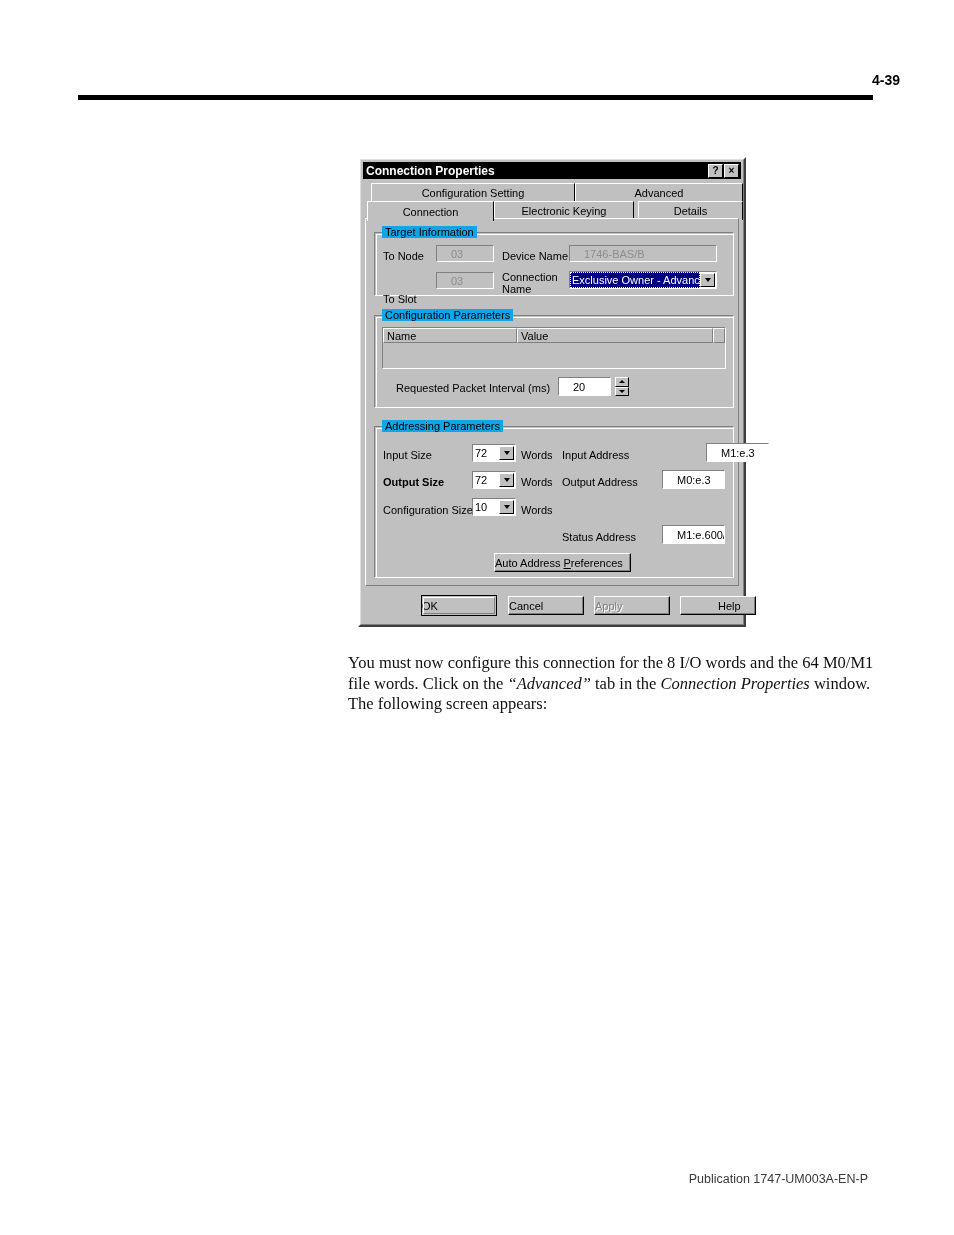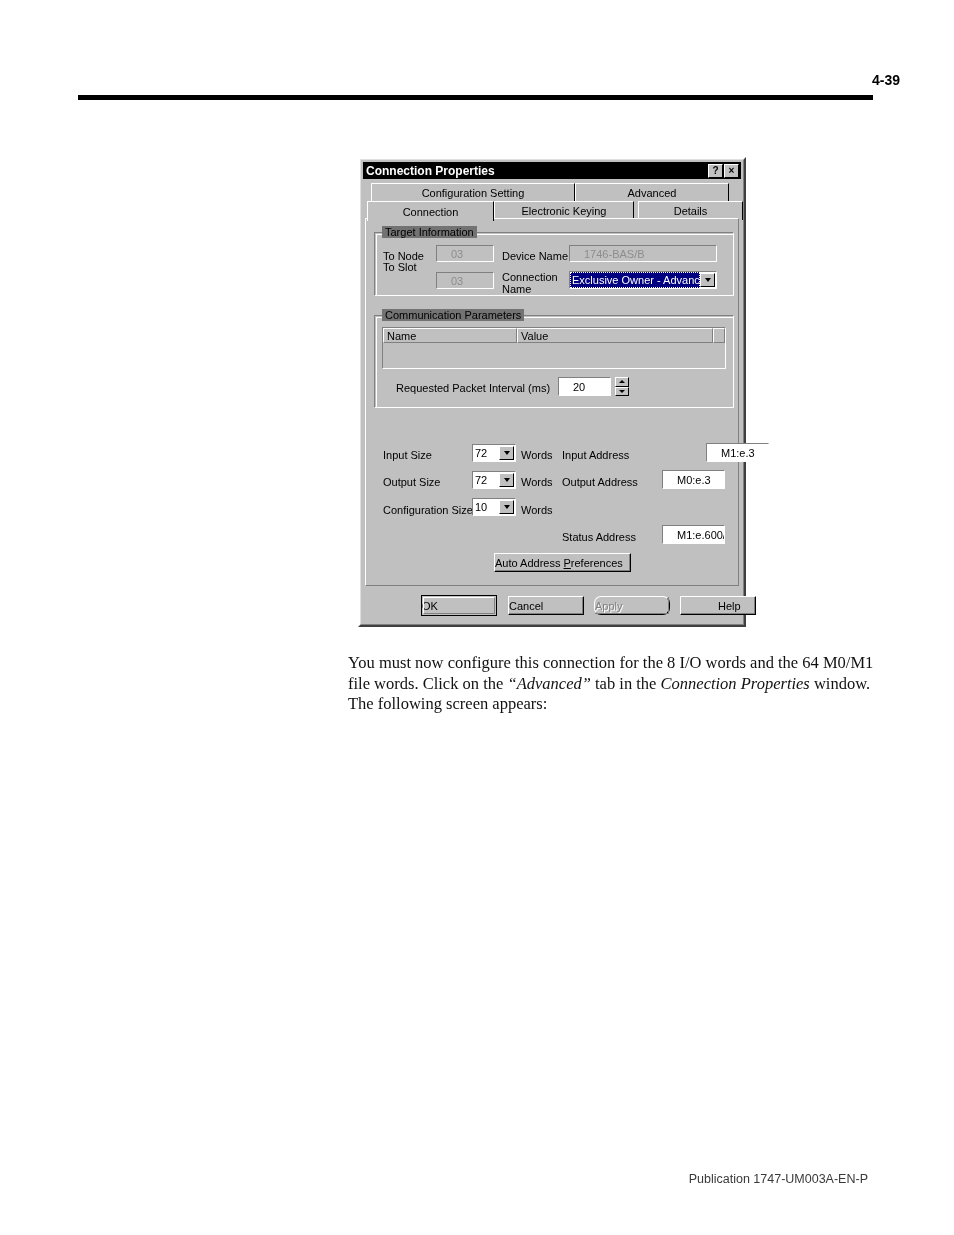--- a/index.html
+++ b/index.html
@@ -407,7 +407,7 @@
       <div class="tab row1" style="left:4px; width:204px;">
         <span>Configuration Setting</span>
       </div>
-      <div class="tab row1" style="left:208px; width:154px;">
+      <div class="tab row1" style="left:208px; width:168px;">
         <span>Advanced</span>
       </div>
 

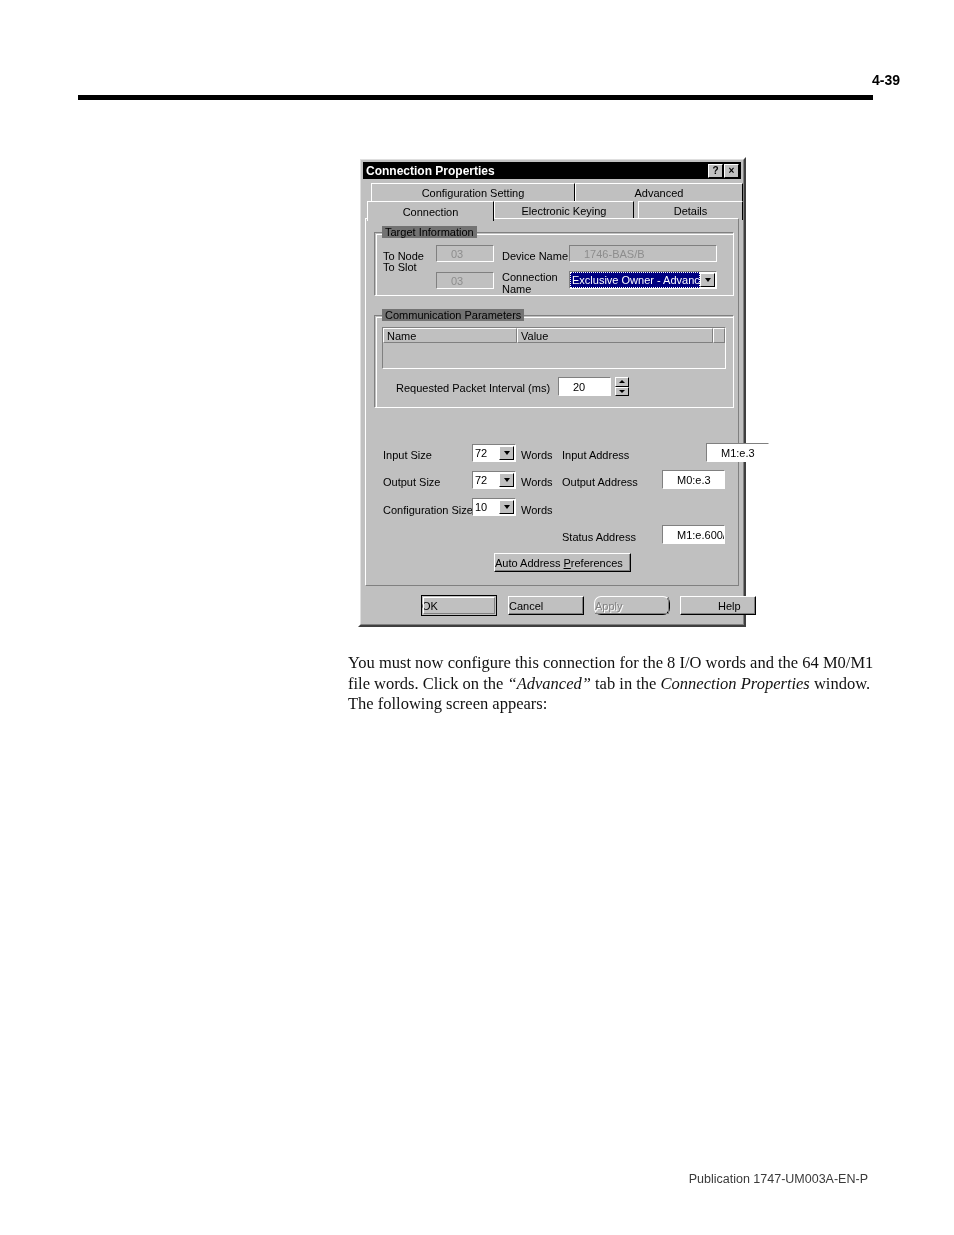--- a/index.html
+++ b/index.html
@@ -187,7 +187,7 @@
     position: absolute;
     top: -7px;
     left: 7px;
-    background: #737373;
+    background: #0ea5e9;
     padding: 0 3px;
     font-size: 11px;
     color: #000;

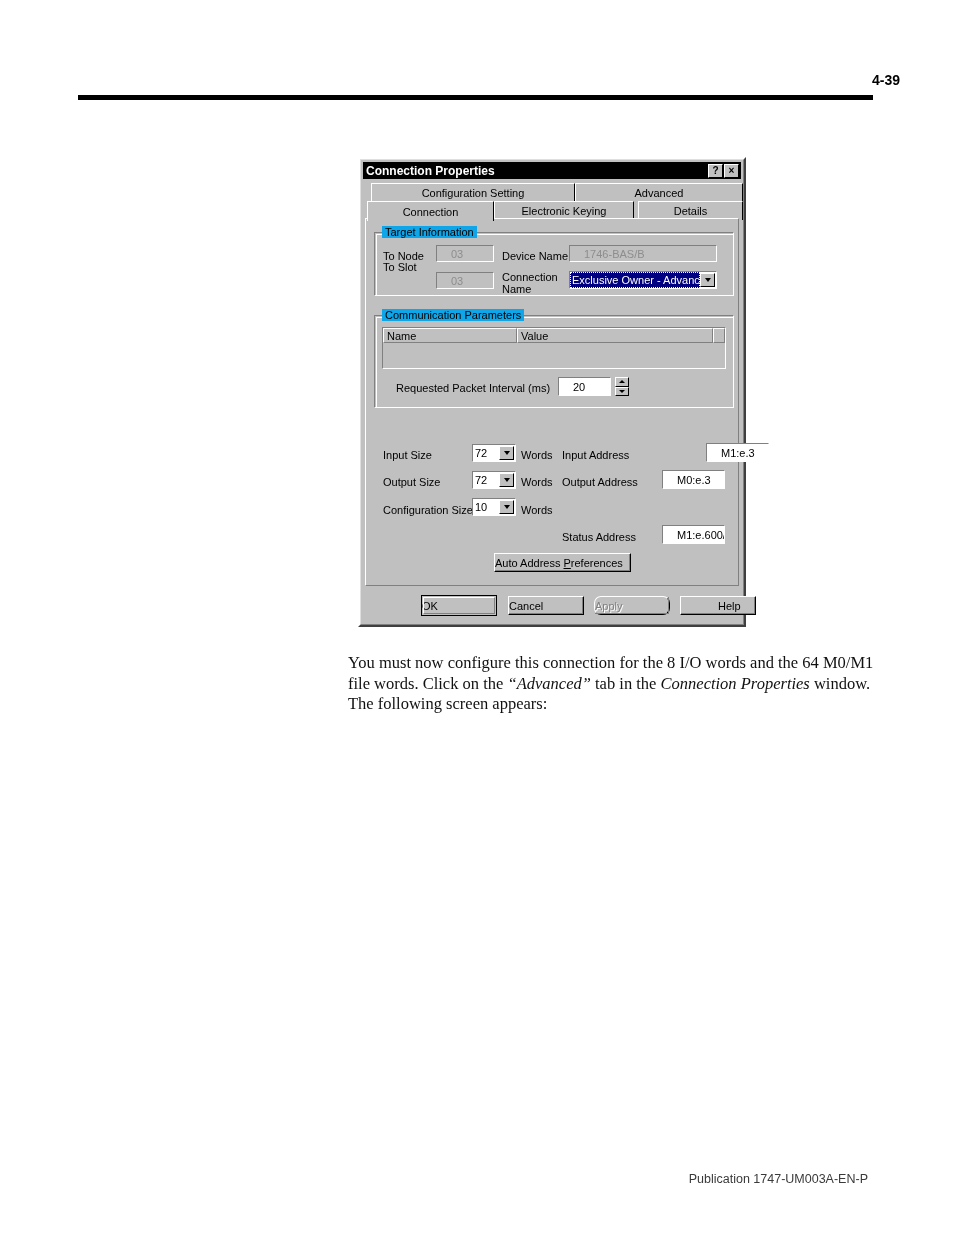--- a/index.html
+++ b/index.html
@@ -431,7 +431,7 @@
       <div class="field disabled" style="left:70px; top:26px; width:58px; height:17px;">
         <span>03</span>
       </div>
-      <div class="lbl" style="left:17px; top:42px;">To Slot</div>
+      <div class="lbl" style="left:17px; top:74px;">To Slot</div>
       <div class="field disabled" style="left:70px; top:53px; width:58px; height:17px;">
         <span>03</span>
       </div>

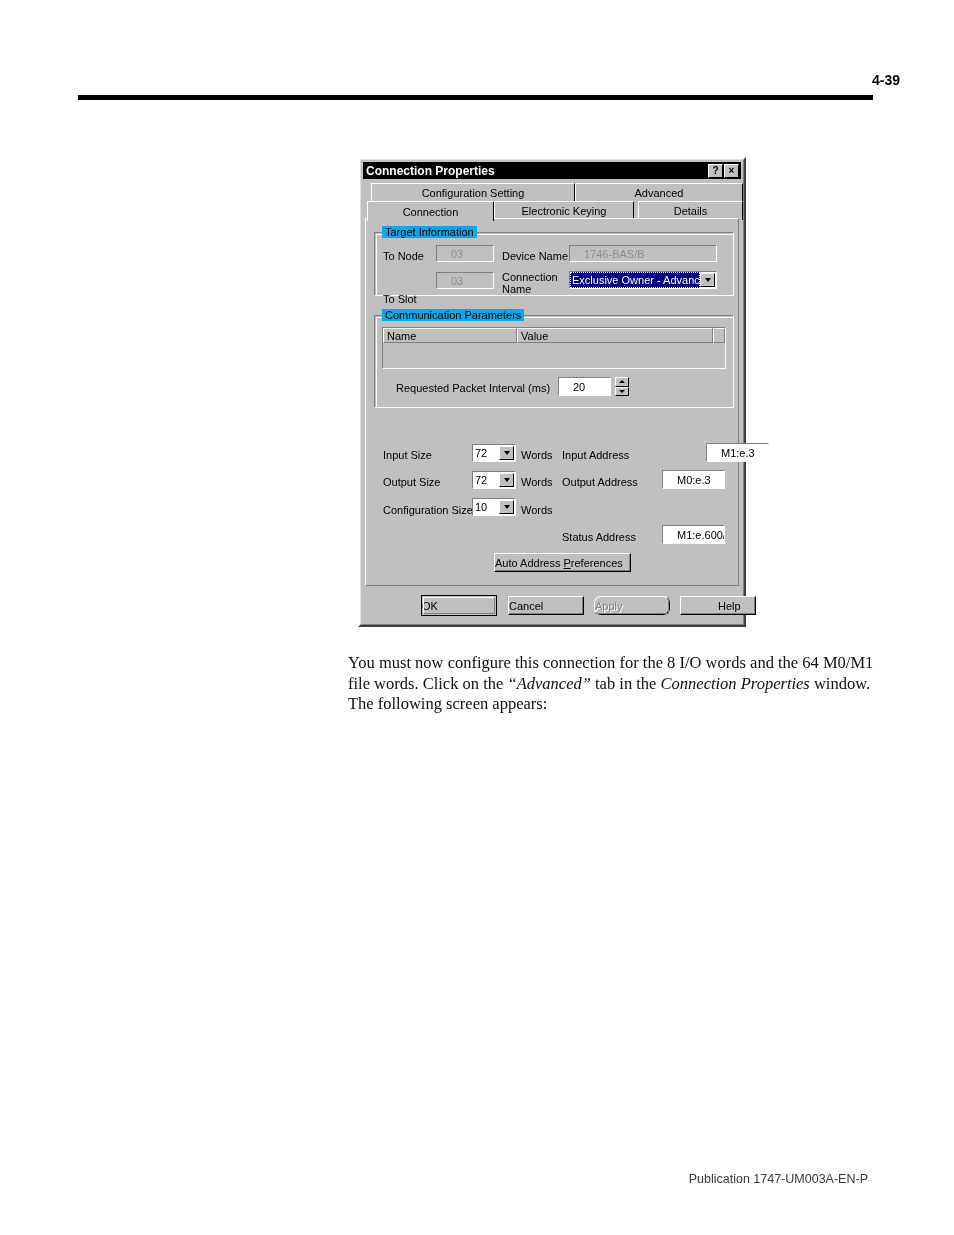--- a/index.html
+++ b/index.html
@@ -451,7 +451,7 @@
       </div>
 
       <div class="group" style="left:8px; top:96px; width:360px; height:93px;">
-        <span class="group-title">Communication Parameters</span>
+        <span class="group-title">Configuration Parameters</span>
       </div>
       <div class="listview" style="left:16px; top:108px; width:344px; height:42px;">
         <div class="lv-header">

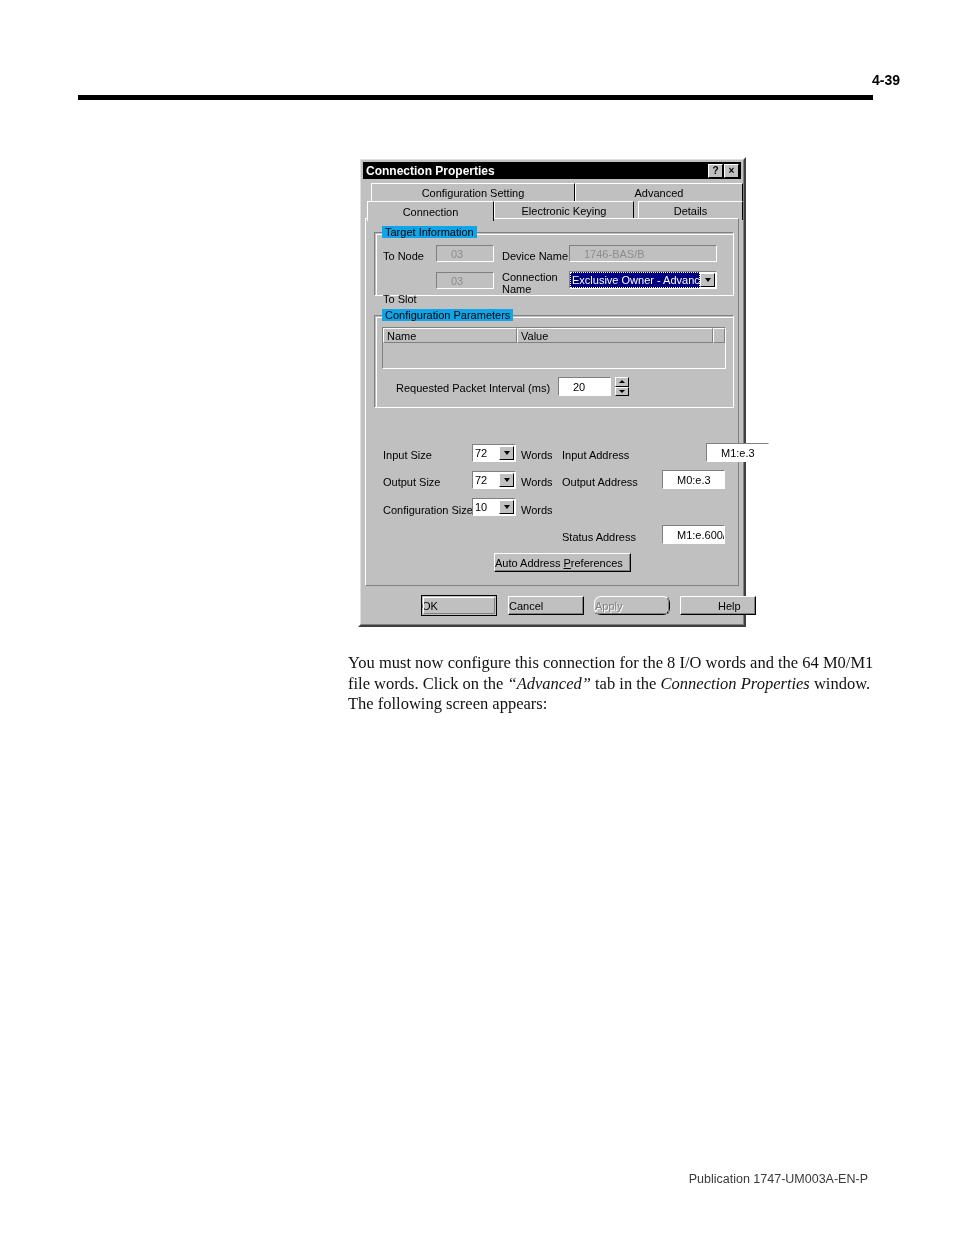--- a/index.html
+++ b/index.html
@@ -474,6 +474,9 @@
           </div>
       </div>
 
+      <div class="group" style="left:8px; top:207px; width:360px; height:152px;">
+        <span class="group-title">Addressing Parameters</span>
+      </div>
 
       <div class="lbl" style="left:17px; top:230px;">Input Size</div>
       <div class="combo" style="left:106px; top:225px; width:44px; height:18px;">

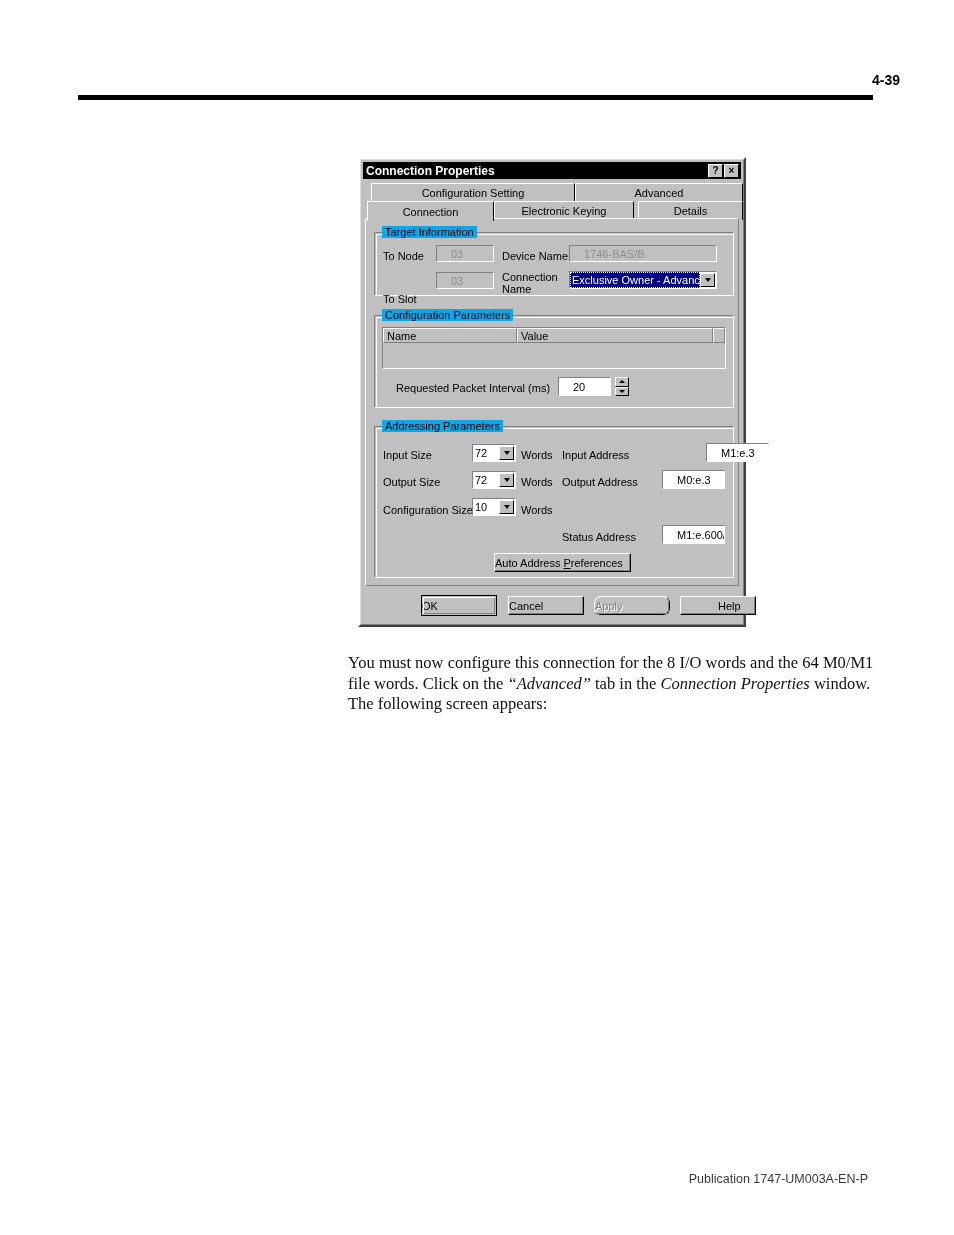--- a/index.html
+++ b/index.html
@@ -491,7 +491,7 @@
         <span>M1:e.3</span>
       </div>
 
-      <div class="lbl" style="left:17px; top:257px;">Output Size</div>
+      <div class="lbl" style="left:17px; top:257px;font-weight:bold;">Output Size</div>
       <div class="combo" style="left:106px; top:252px; width:44px; height:18px;">
         <span class="combo-text">72</span>
         <div class="combo-btn">

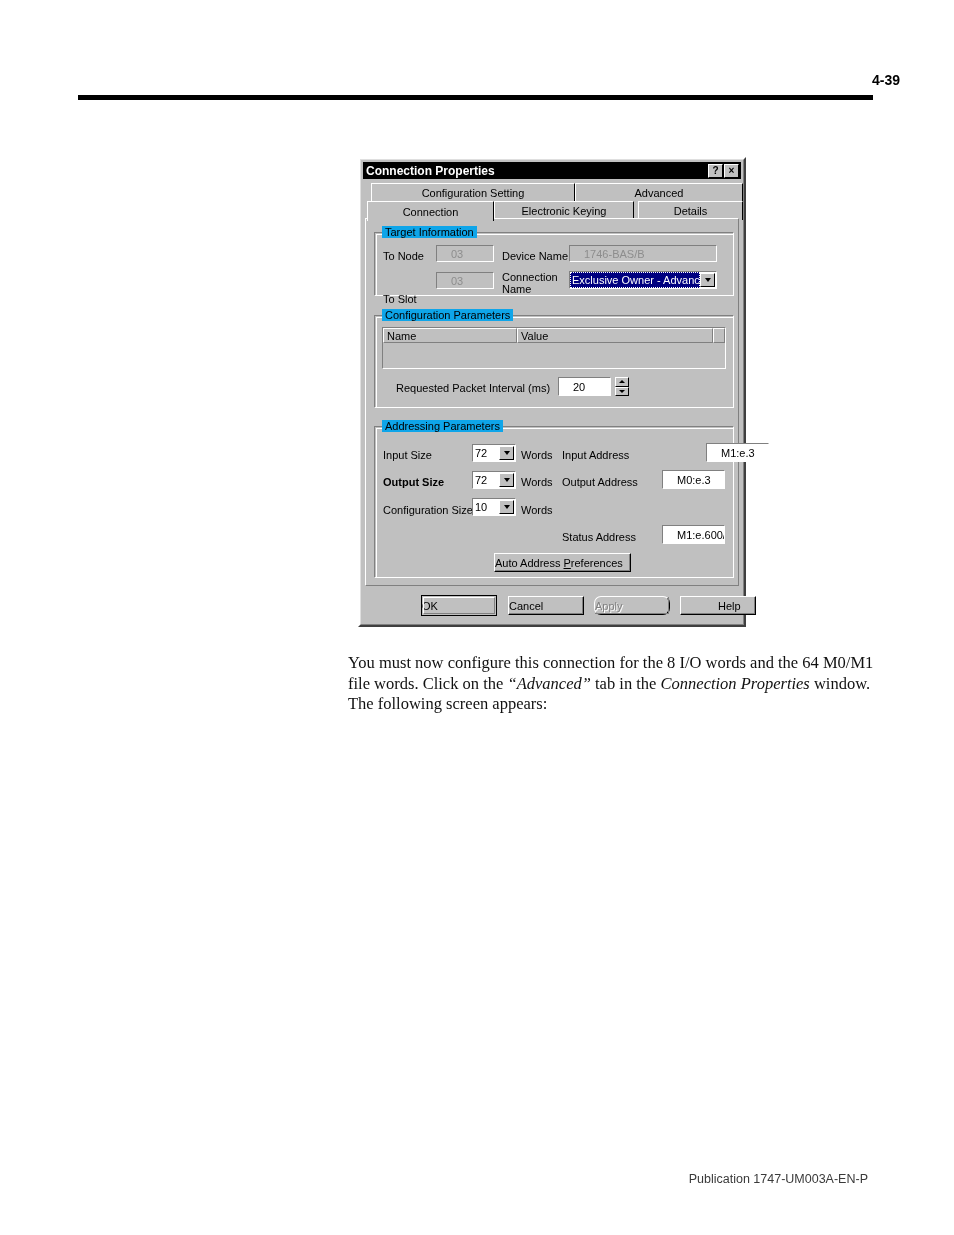--- a/index.html
+++ b/index.html
@@ -372,7 +372,6 @@
   .btn.disabled {
     color: #808080;
     text-shadow: 1px 1px 0 #ffffff;
-    border-radius: 7px;
   }
   .btn u { text-decoration: underline; }
 

